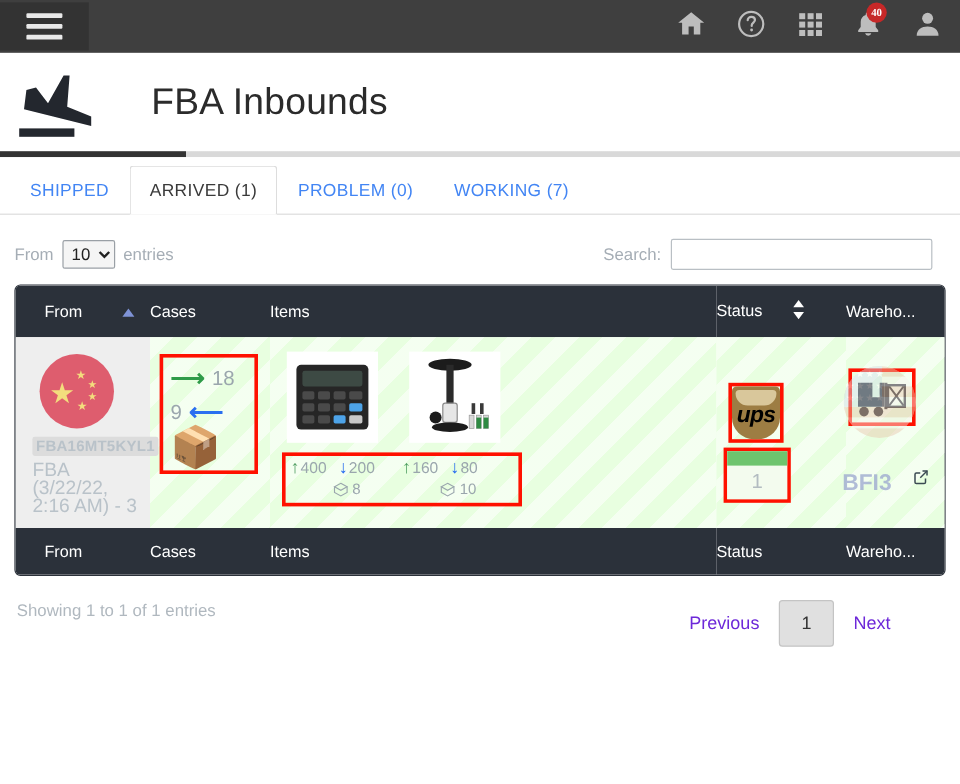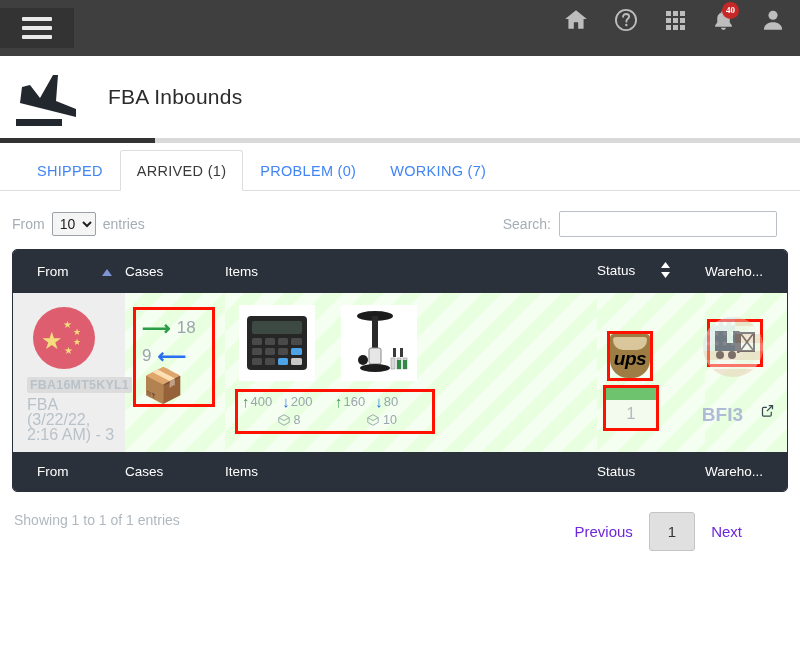--- a/index.html
+++ b/index.html
@@ -14,7 +14,7 @@
 
   
   .topbar {
-    height: 56px; width: 100%;
+    height: 44px; width: 100%;
     background: #3f3f3f;
     display: flex; align-items: center;
     position: relative;

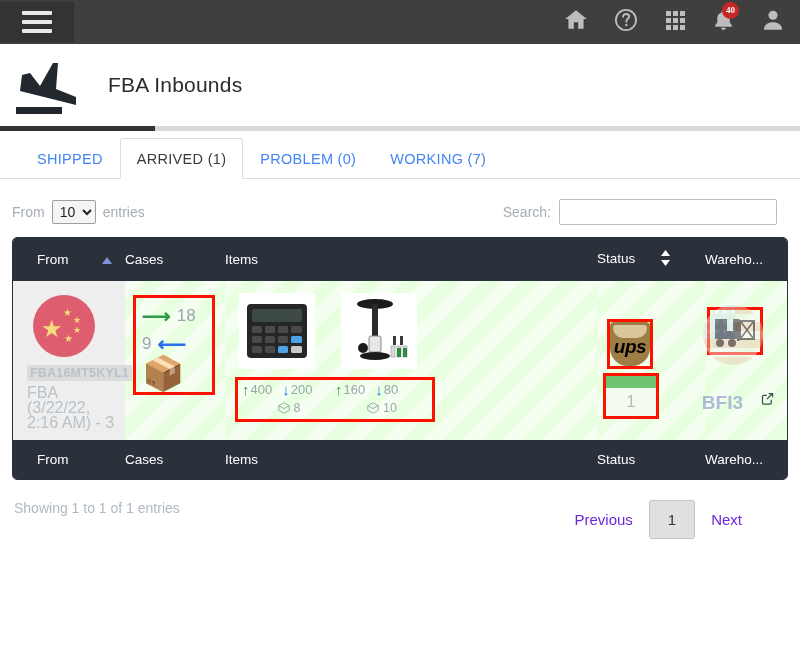--- a/index.html
+++ b/index.html
@@ -54,8 +54,8 @@
   }
   .plane-icon { width: 78px; display:flex; align-items:center; justify-content:center; }
   .page-title {
-    font-size: 21px; color: #2b2b2b;
-    margin-left: 22px; letter-spacing: .2px;
+    font-size: 31px; color: #2b2b2b;
+    margin-left: 40px; letter-spacing: .2px;
   }
   .title-underline {
     height: 5px; width: 100%;

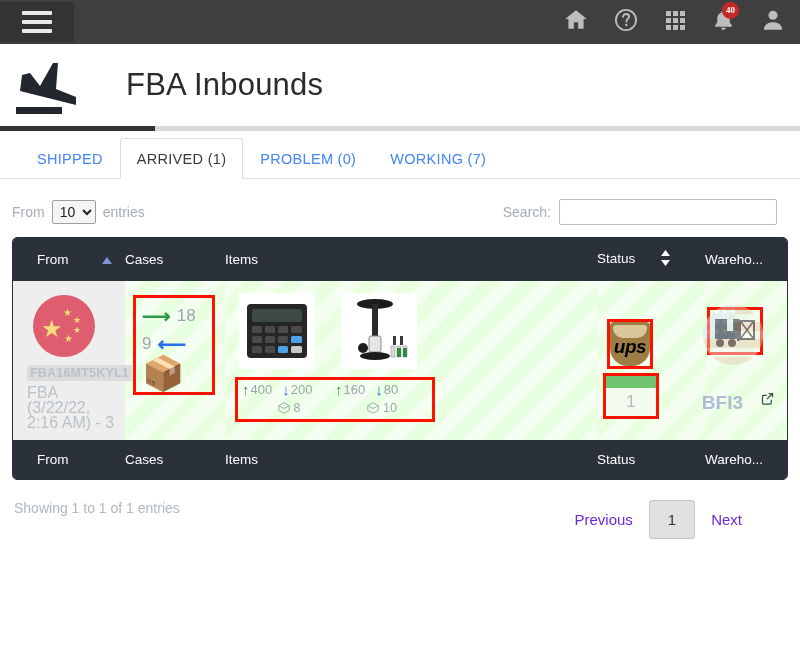--- a/index.html
+++ b/index.html
@@ -65,7 +65,7 @@
   
   .tabs {
     display: flex; align-items: flex-end;
-    height: 48px; padding-left: 20px;
+    height: 48px; padding-left: 8px;
     border-bottom: 1px solid #ddd;
     background: #fff;
   }

